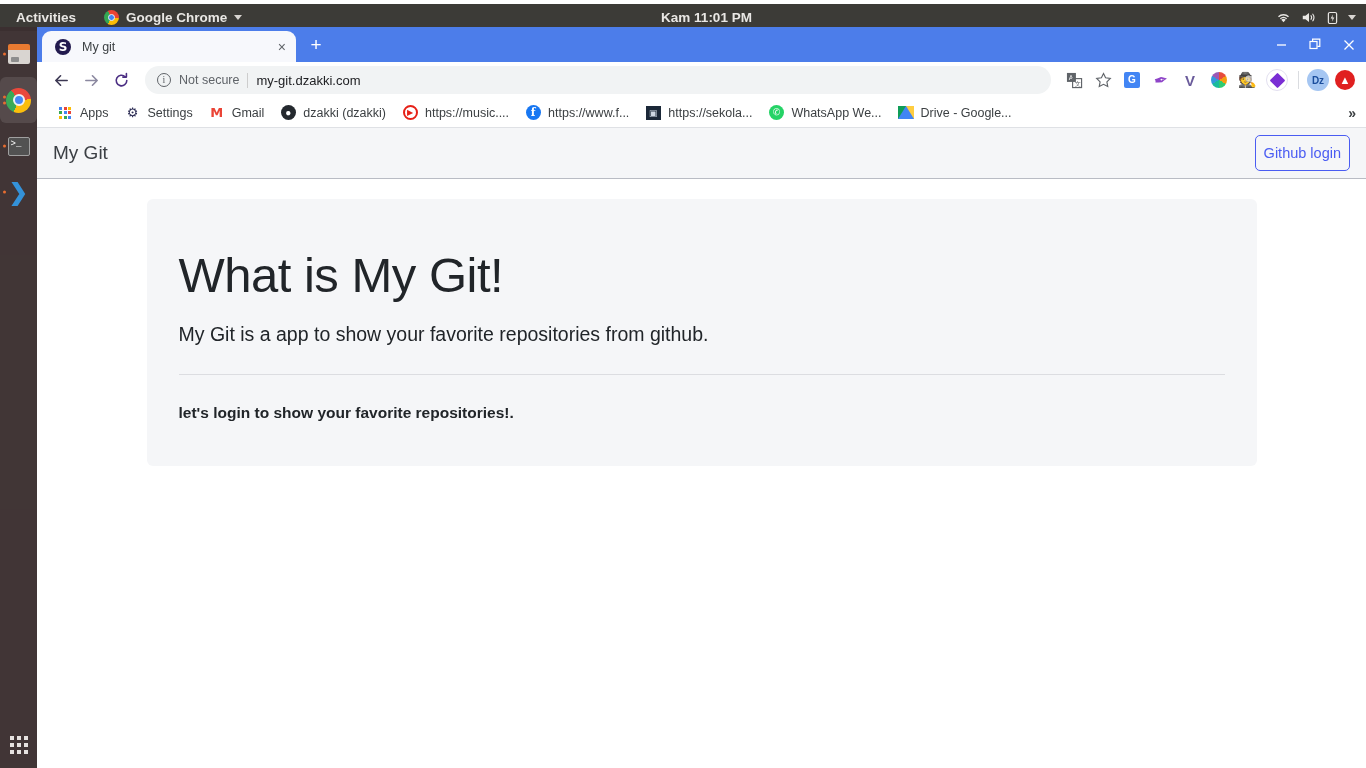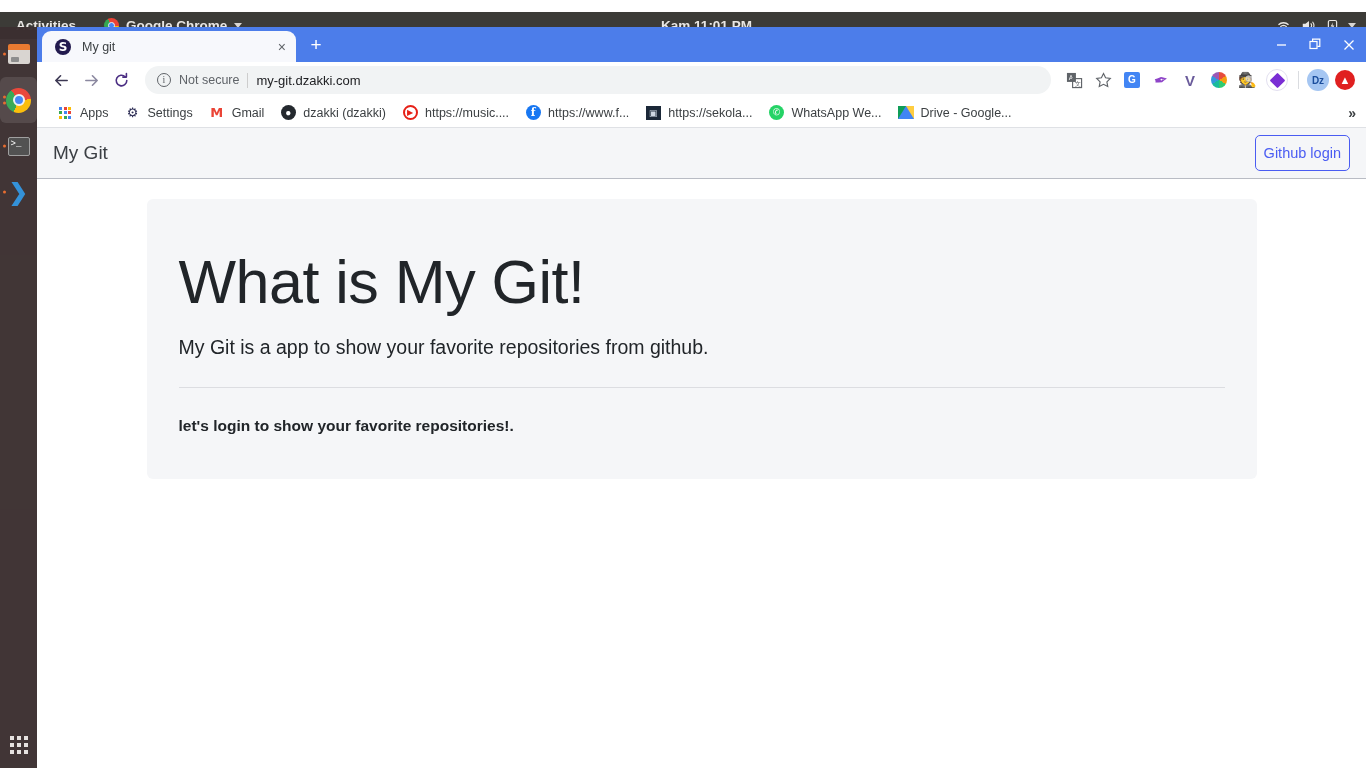--- a/index.html
+++ b/index.html
@@ -11,7 +11,7 @@
 
   
   #gnome-topbar {
-    position: absolute; top: 12px; left: 0; width: 1366px; height: 27px;
+    position: absolute; top: 4px; left: 0; width: 1366px; height: 27px;
     background: #3c3b37; color: #e9e7e4;
     display: flex; align-items: center; font-size: 13.5px; font-weight: bold;
   }

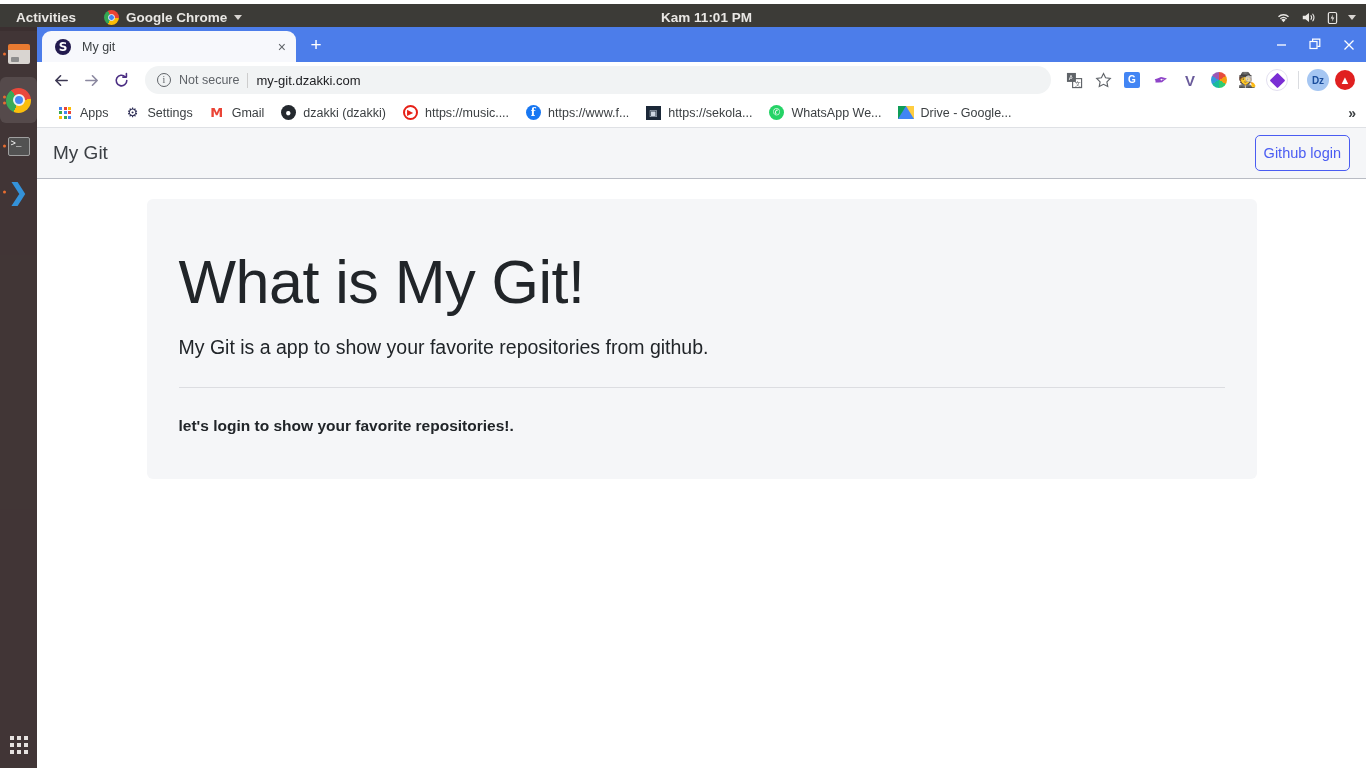--- a/index.html
+++ b/index.html
@@ -219,7 +219,7 @@
     padding: 50px 32px 44px;
   }
   #hero-title {
-    font-size: 61px; font-weight: normal; color: #212529; line-height: 1.1;
+    font-size: 49px; font-weight: normal; color: #212529; line-height: 1.1;
     letter-spacing: -0.5px;
   }
   #hero-sub { font-size: 19.5px; color: #212529; margin-top: 20px; font-weight: 300; }

